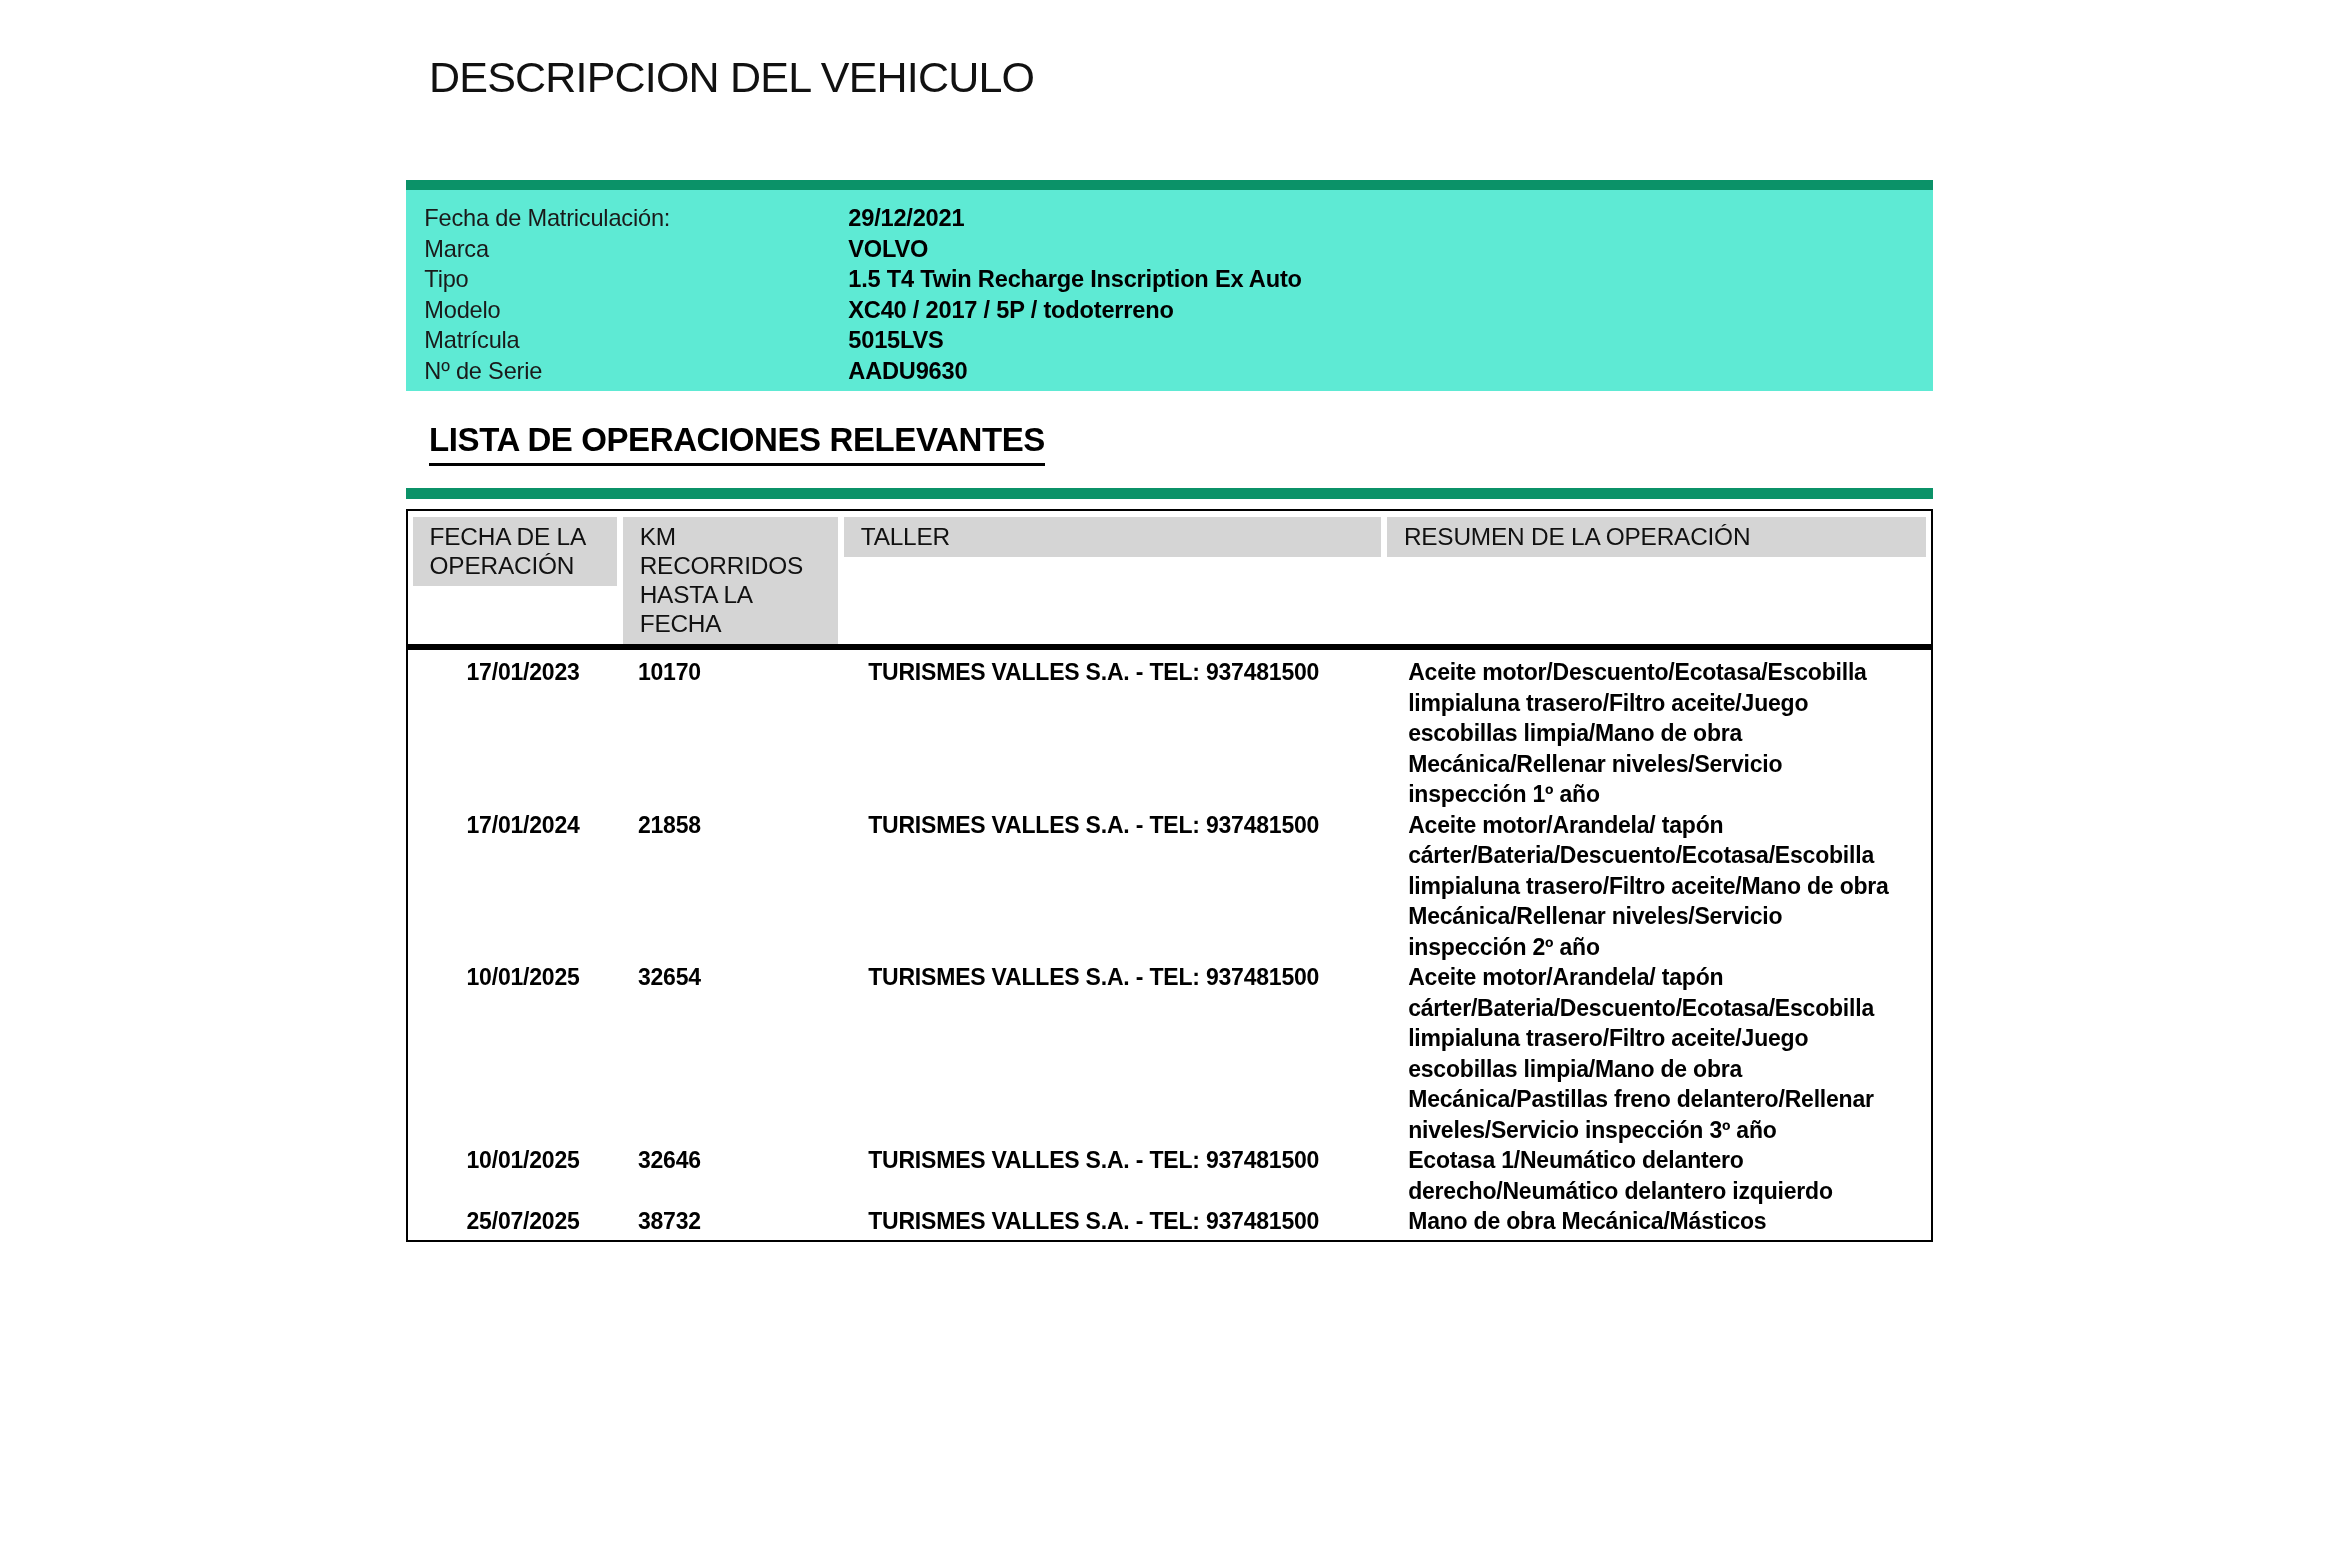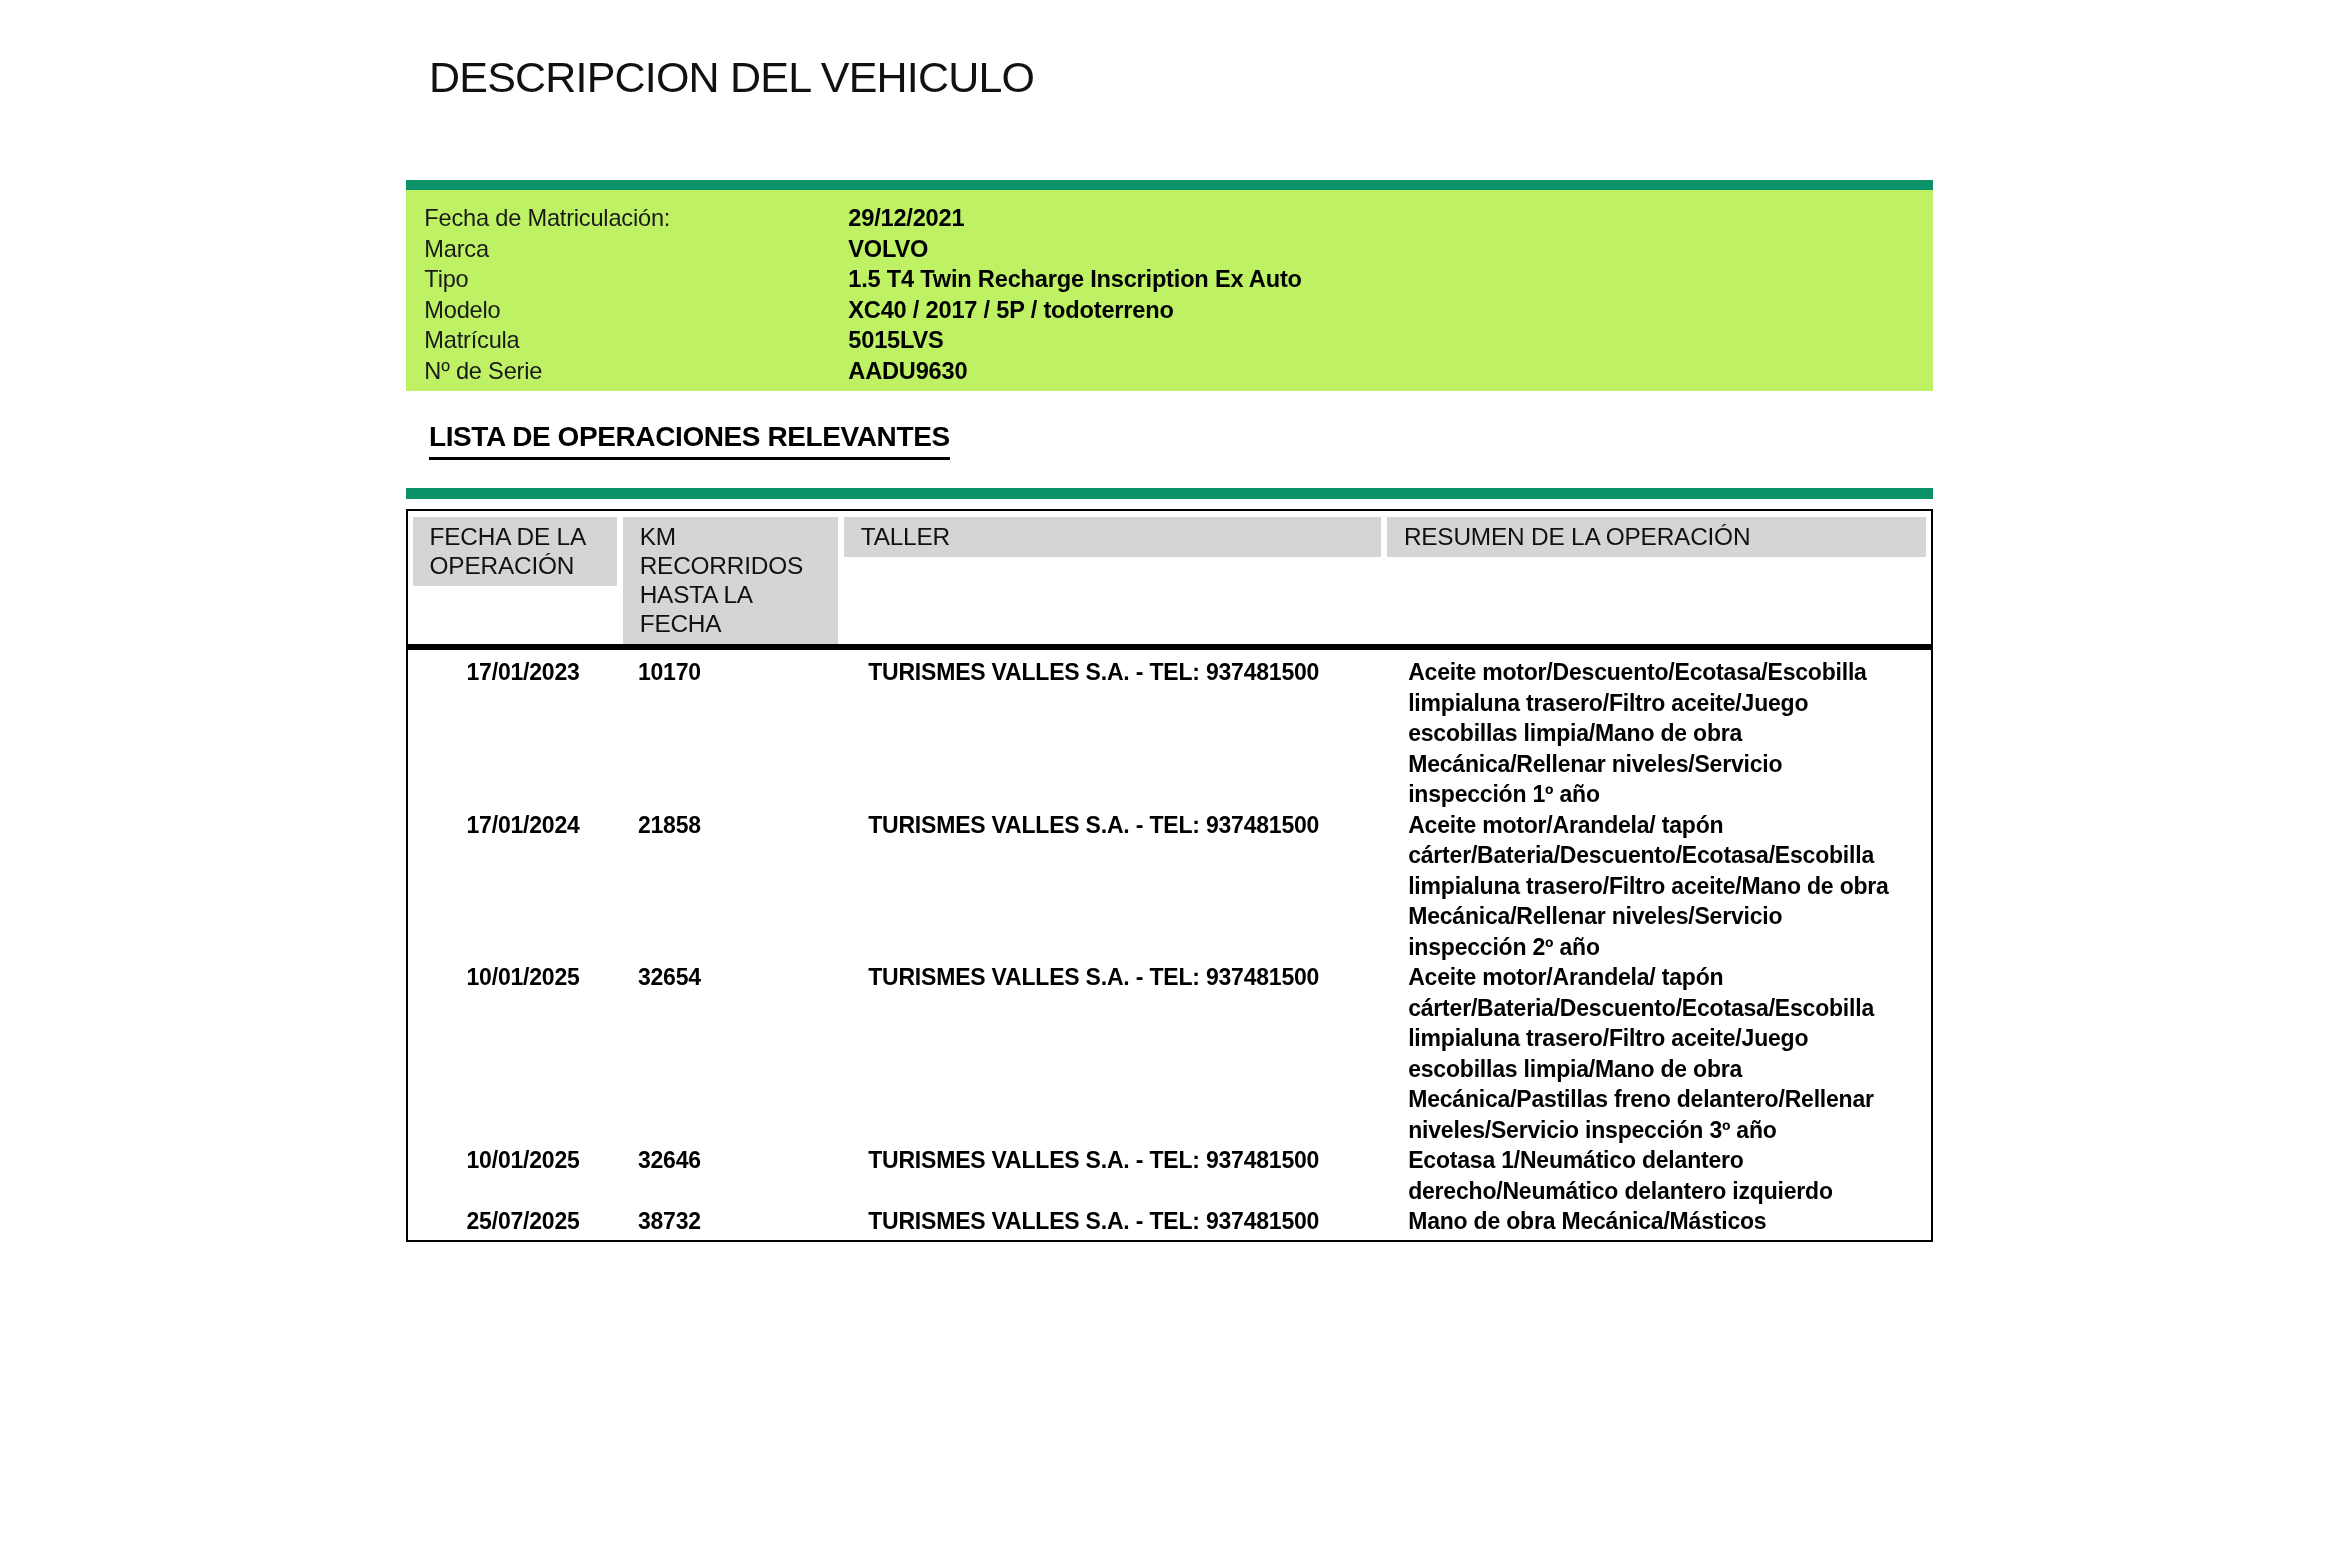--- a/index.html
+++ b/index.html
@@ -44,7 +44,7 @@
     top: 190px;
     width: 1527px;
     height: 201px;
-    background: #bef264;
+    background: #5eead4;
     box-sizing: border-box;
     padding: 13px 15.2px 0 18.3px;
   }

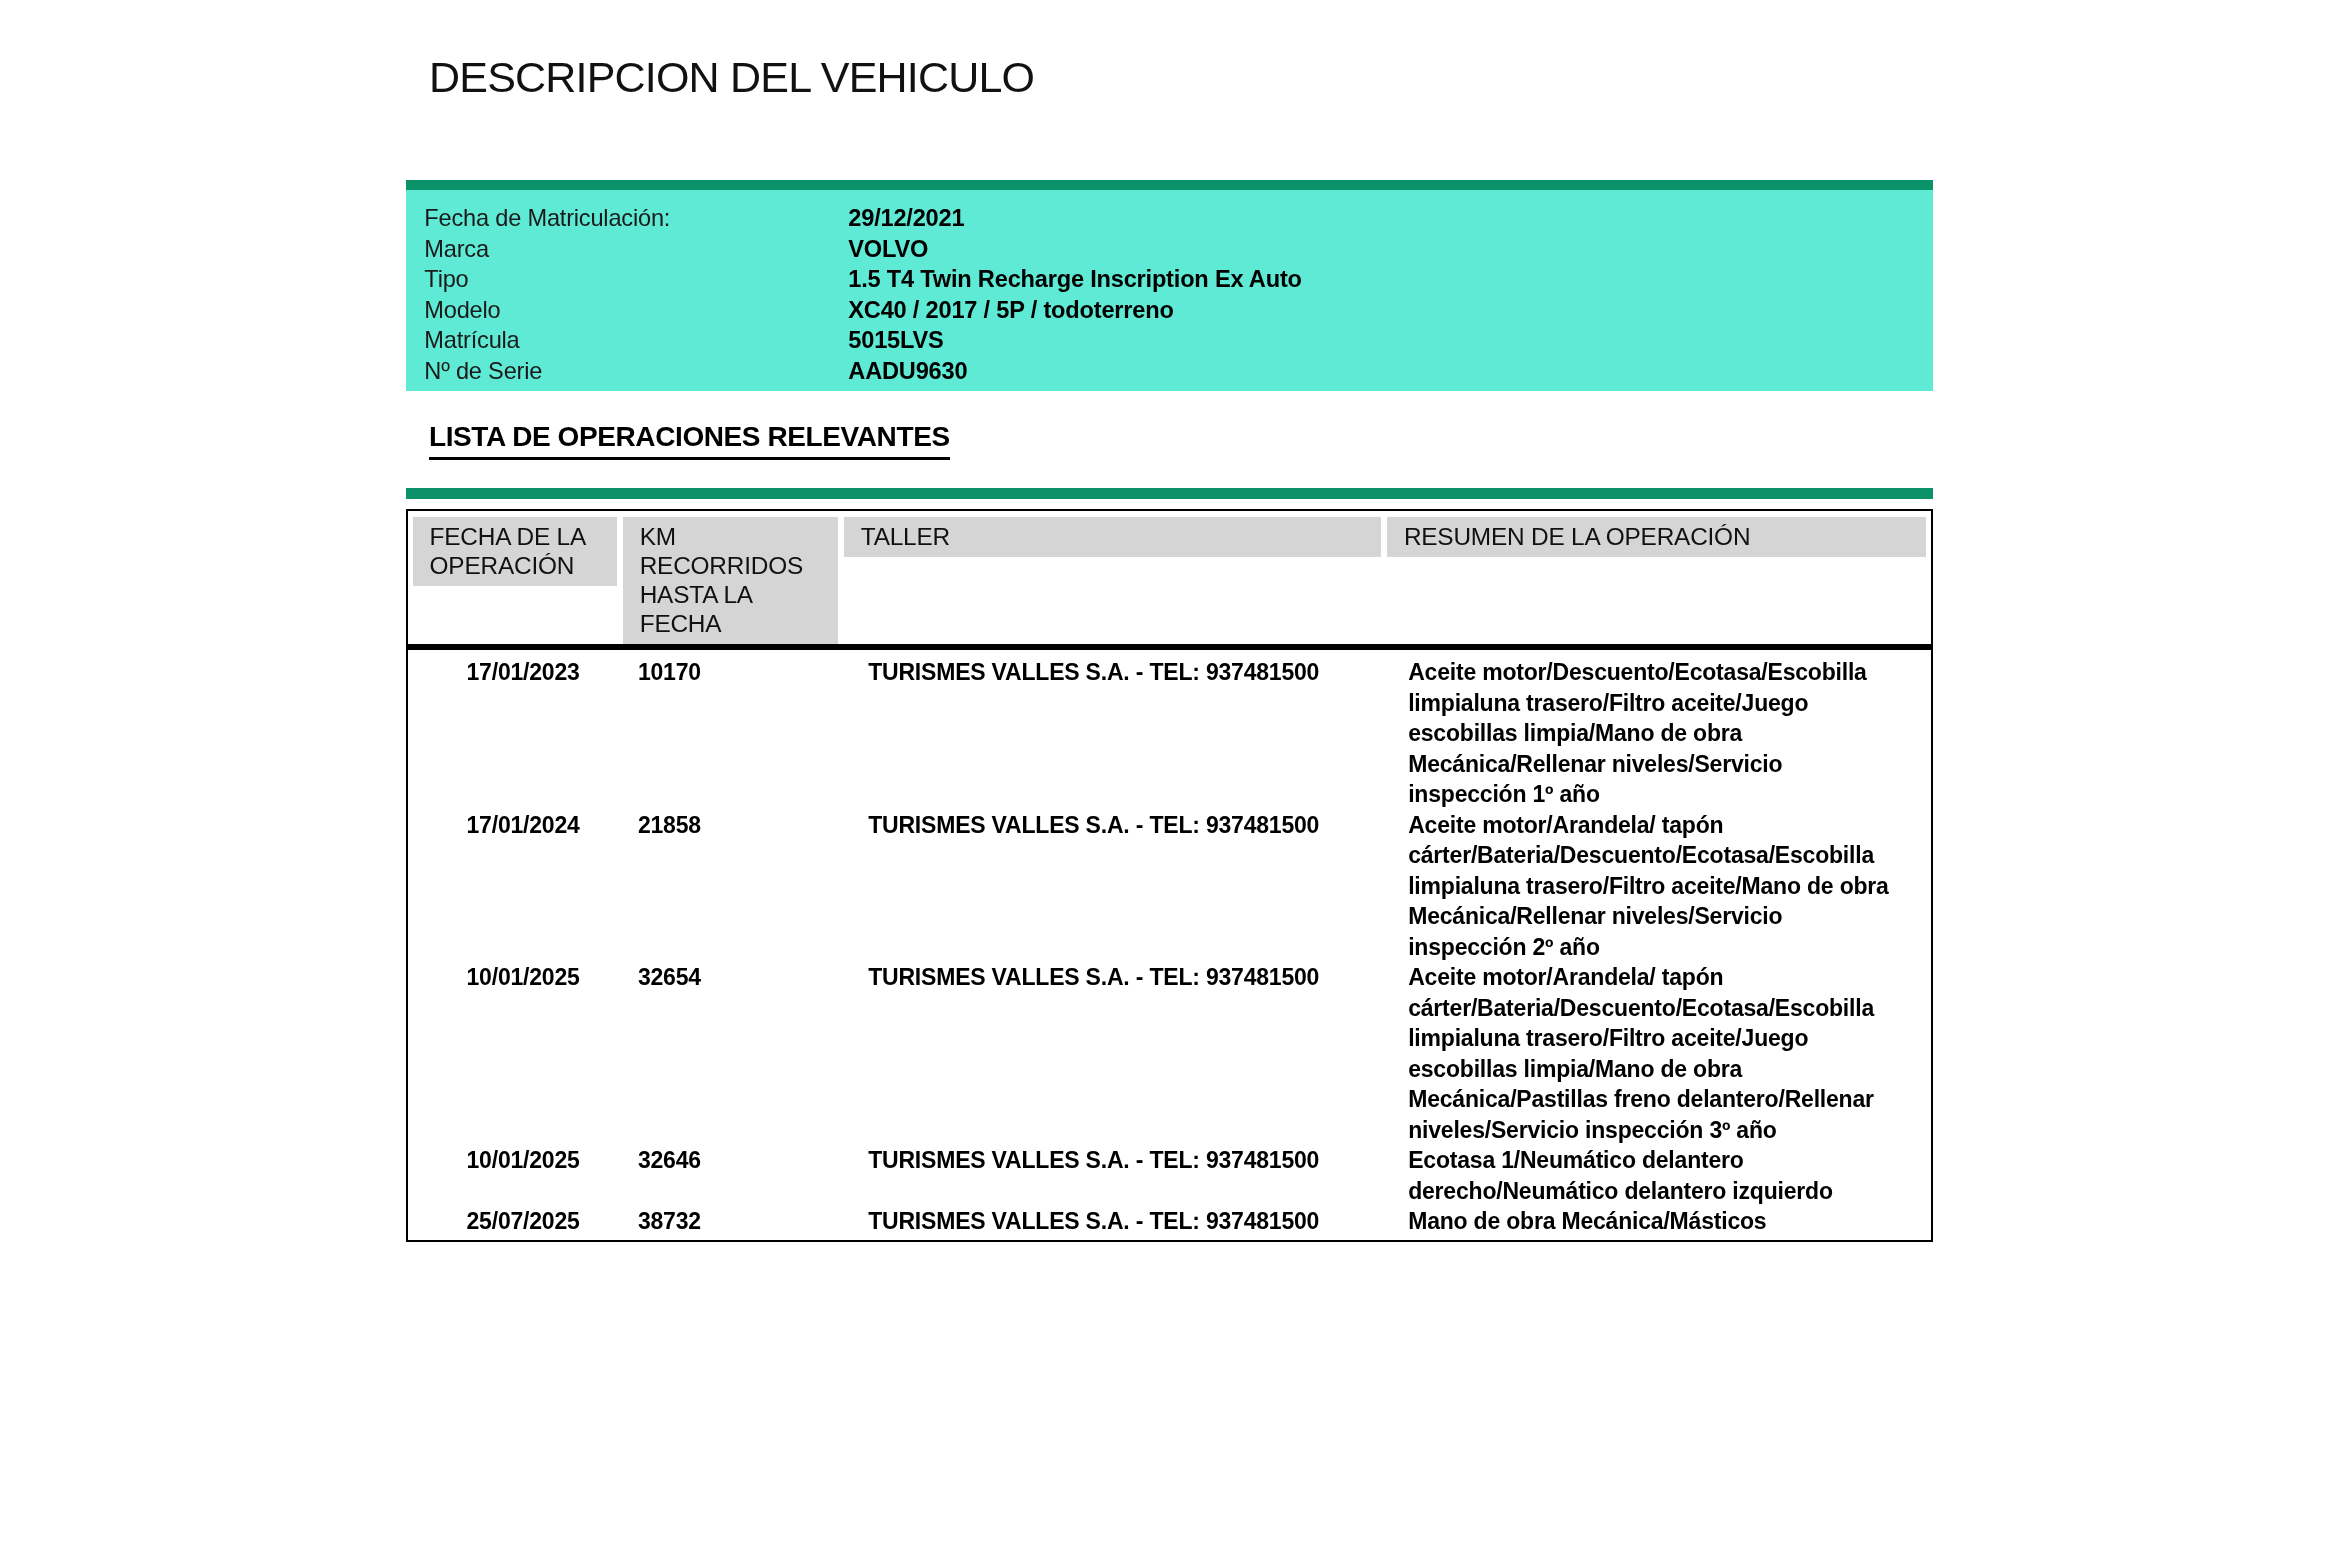--- a/index.html
+++ b/index.html
@@ -69,7 +69,7 @@
     position: absolute;
     left: 429px;
     top: 421px;
-    font-size: 28px;
+    font-size: 33px;
     font-weight: 700;
     letter-spacing: -0.4px;
     padding-bottom: 3.8px;

